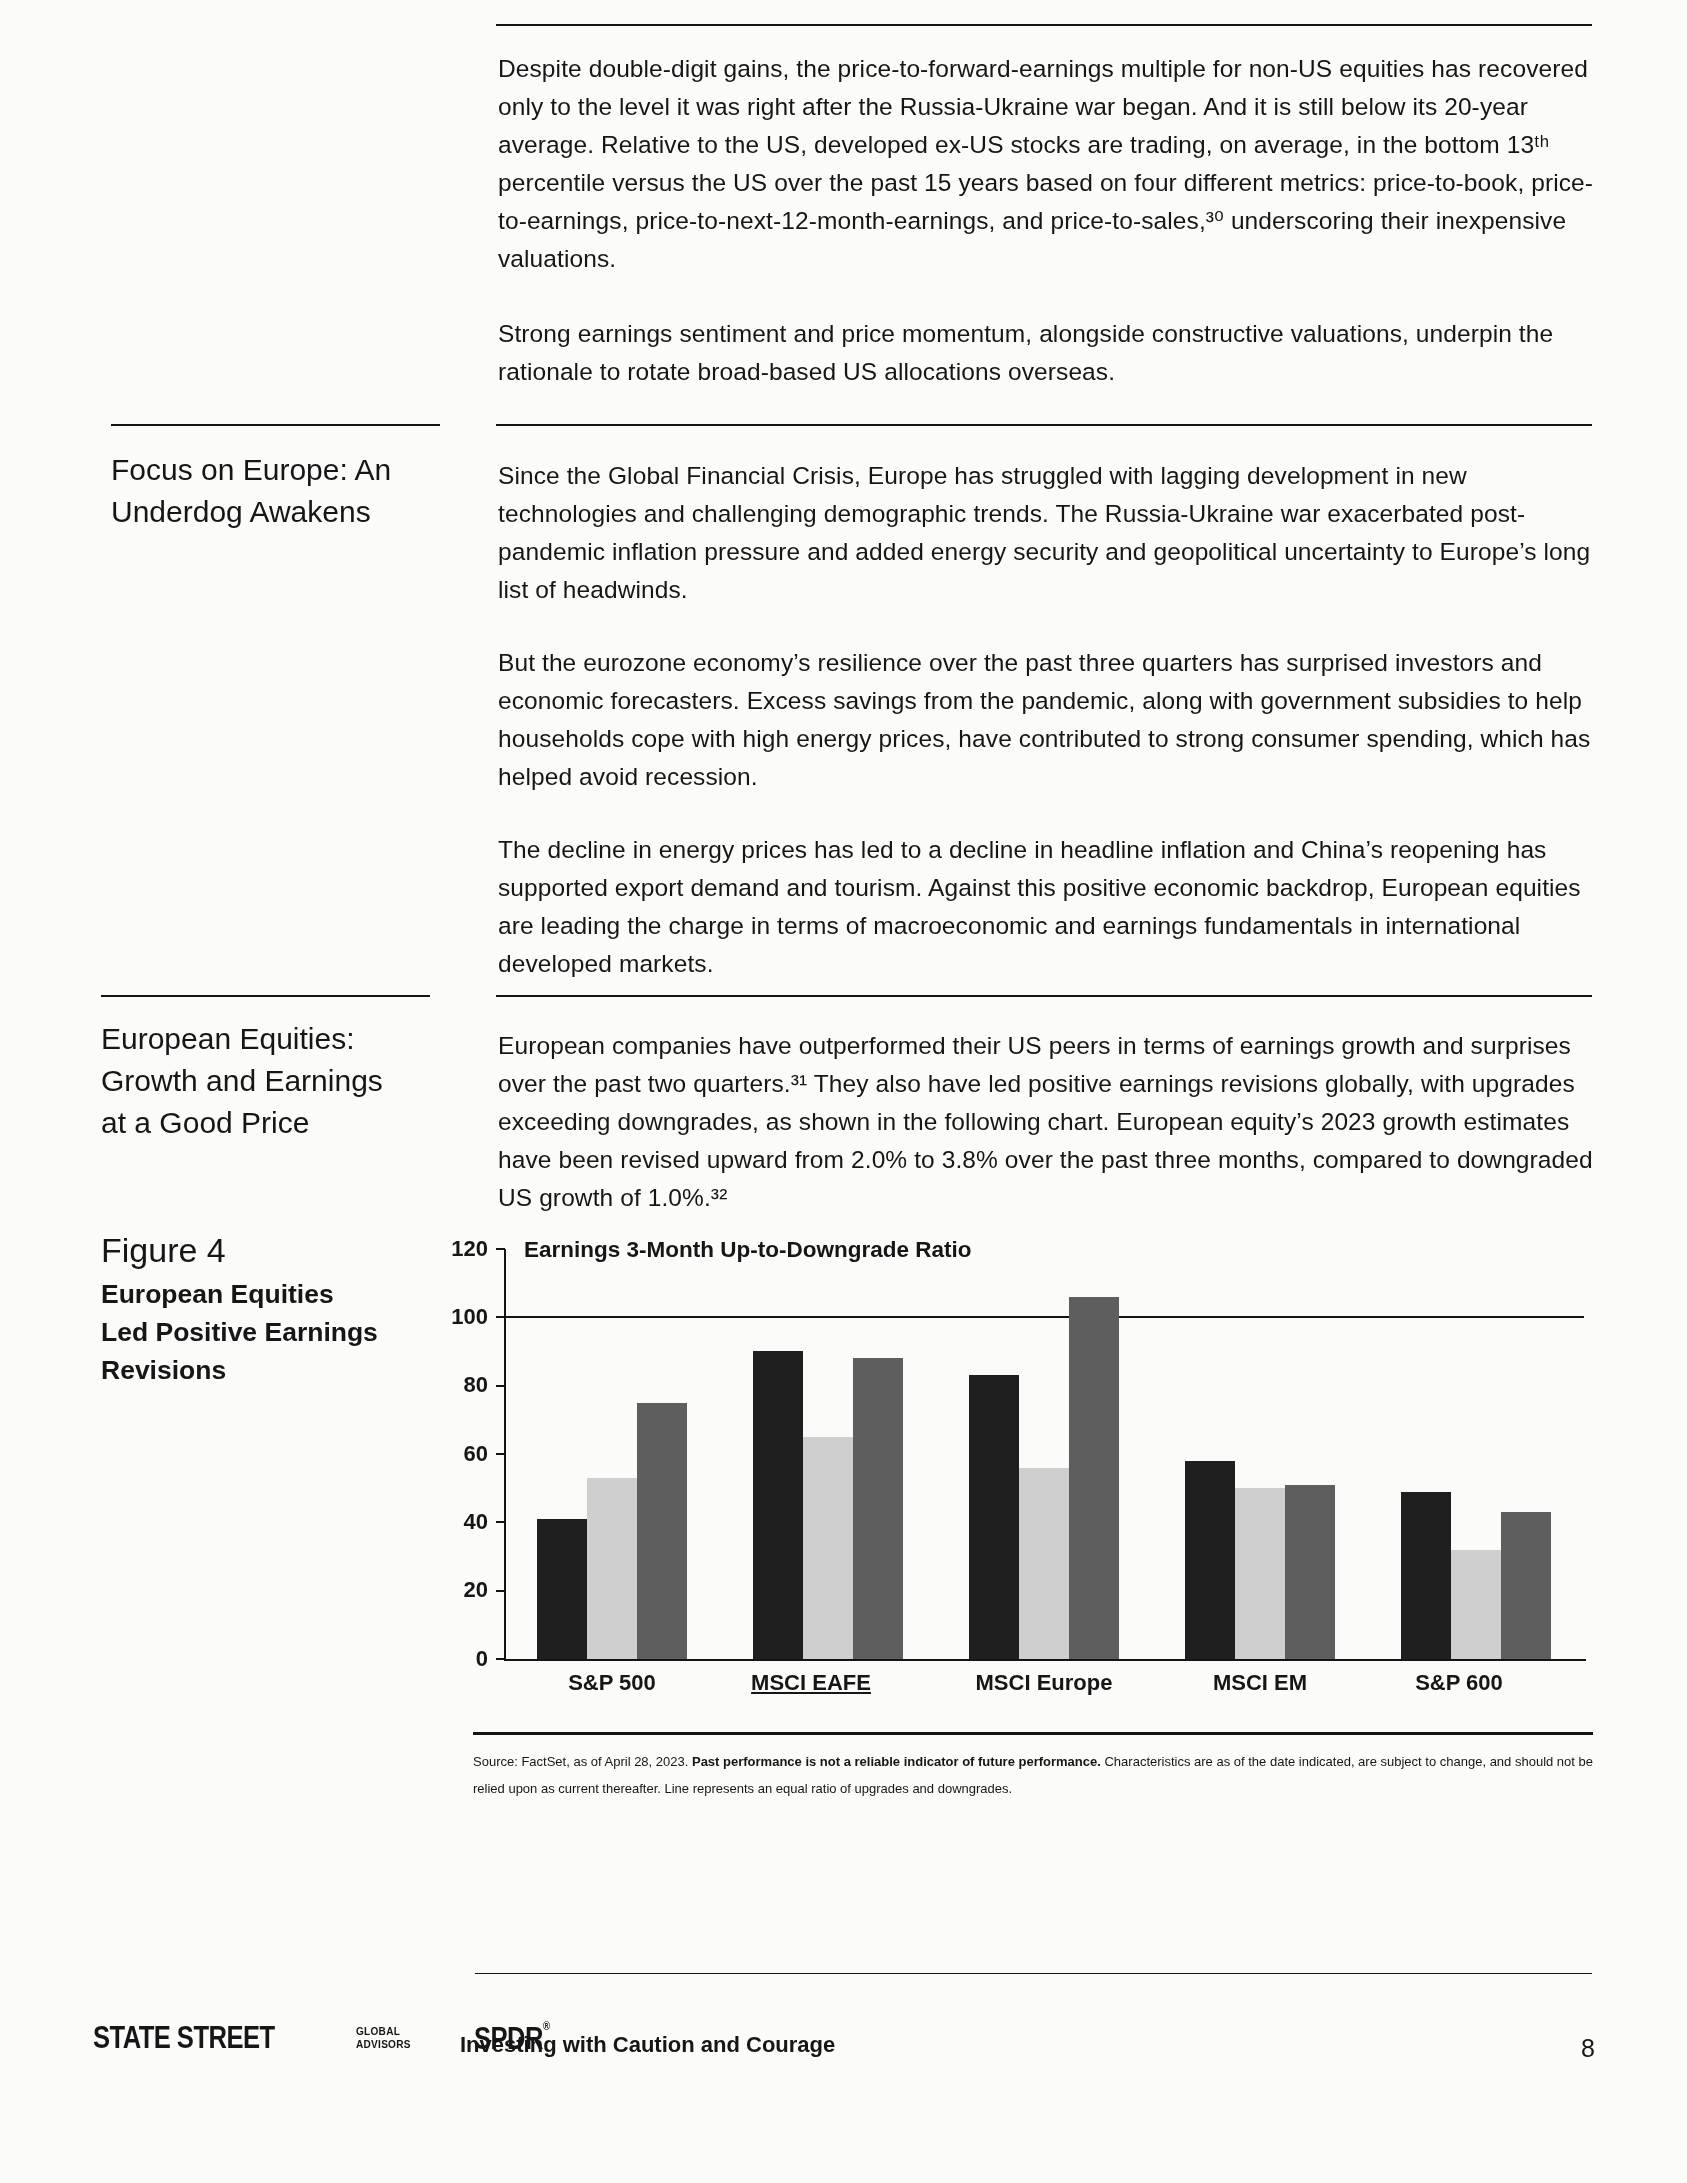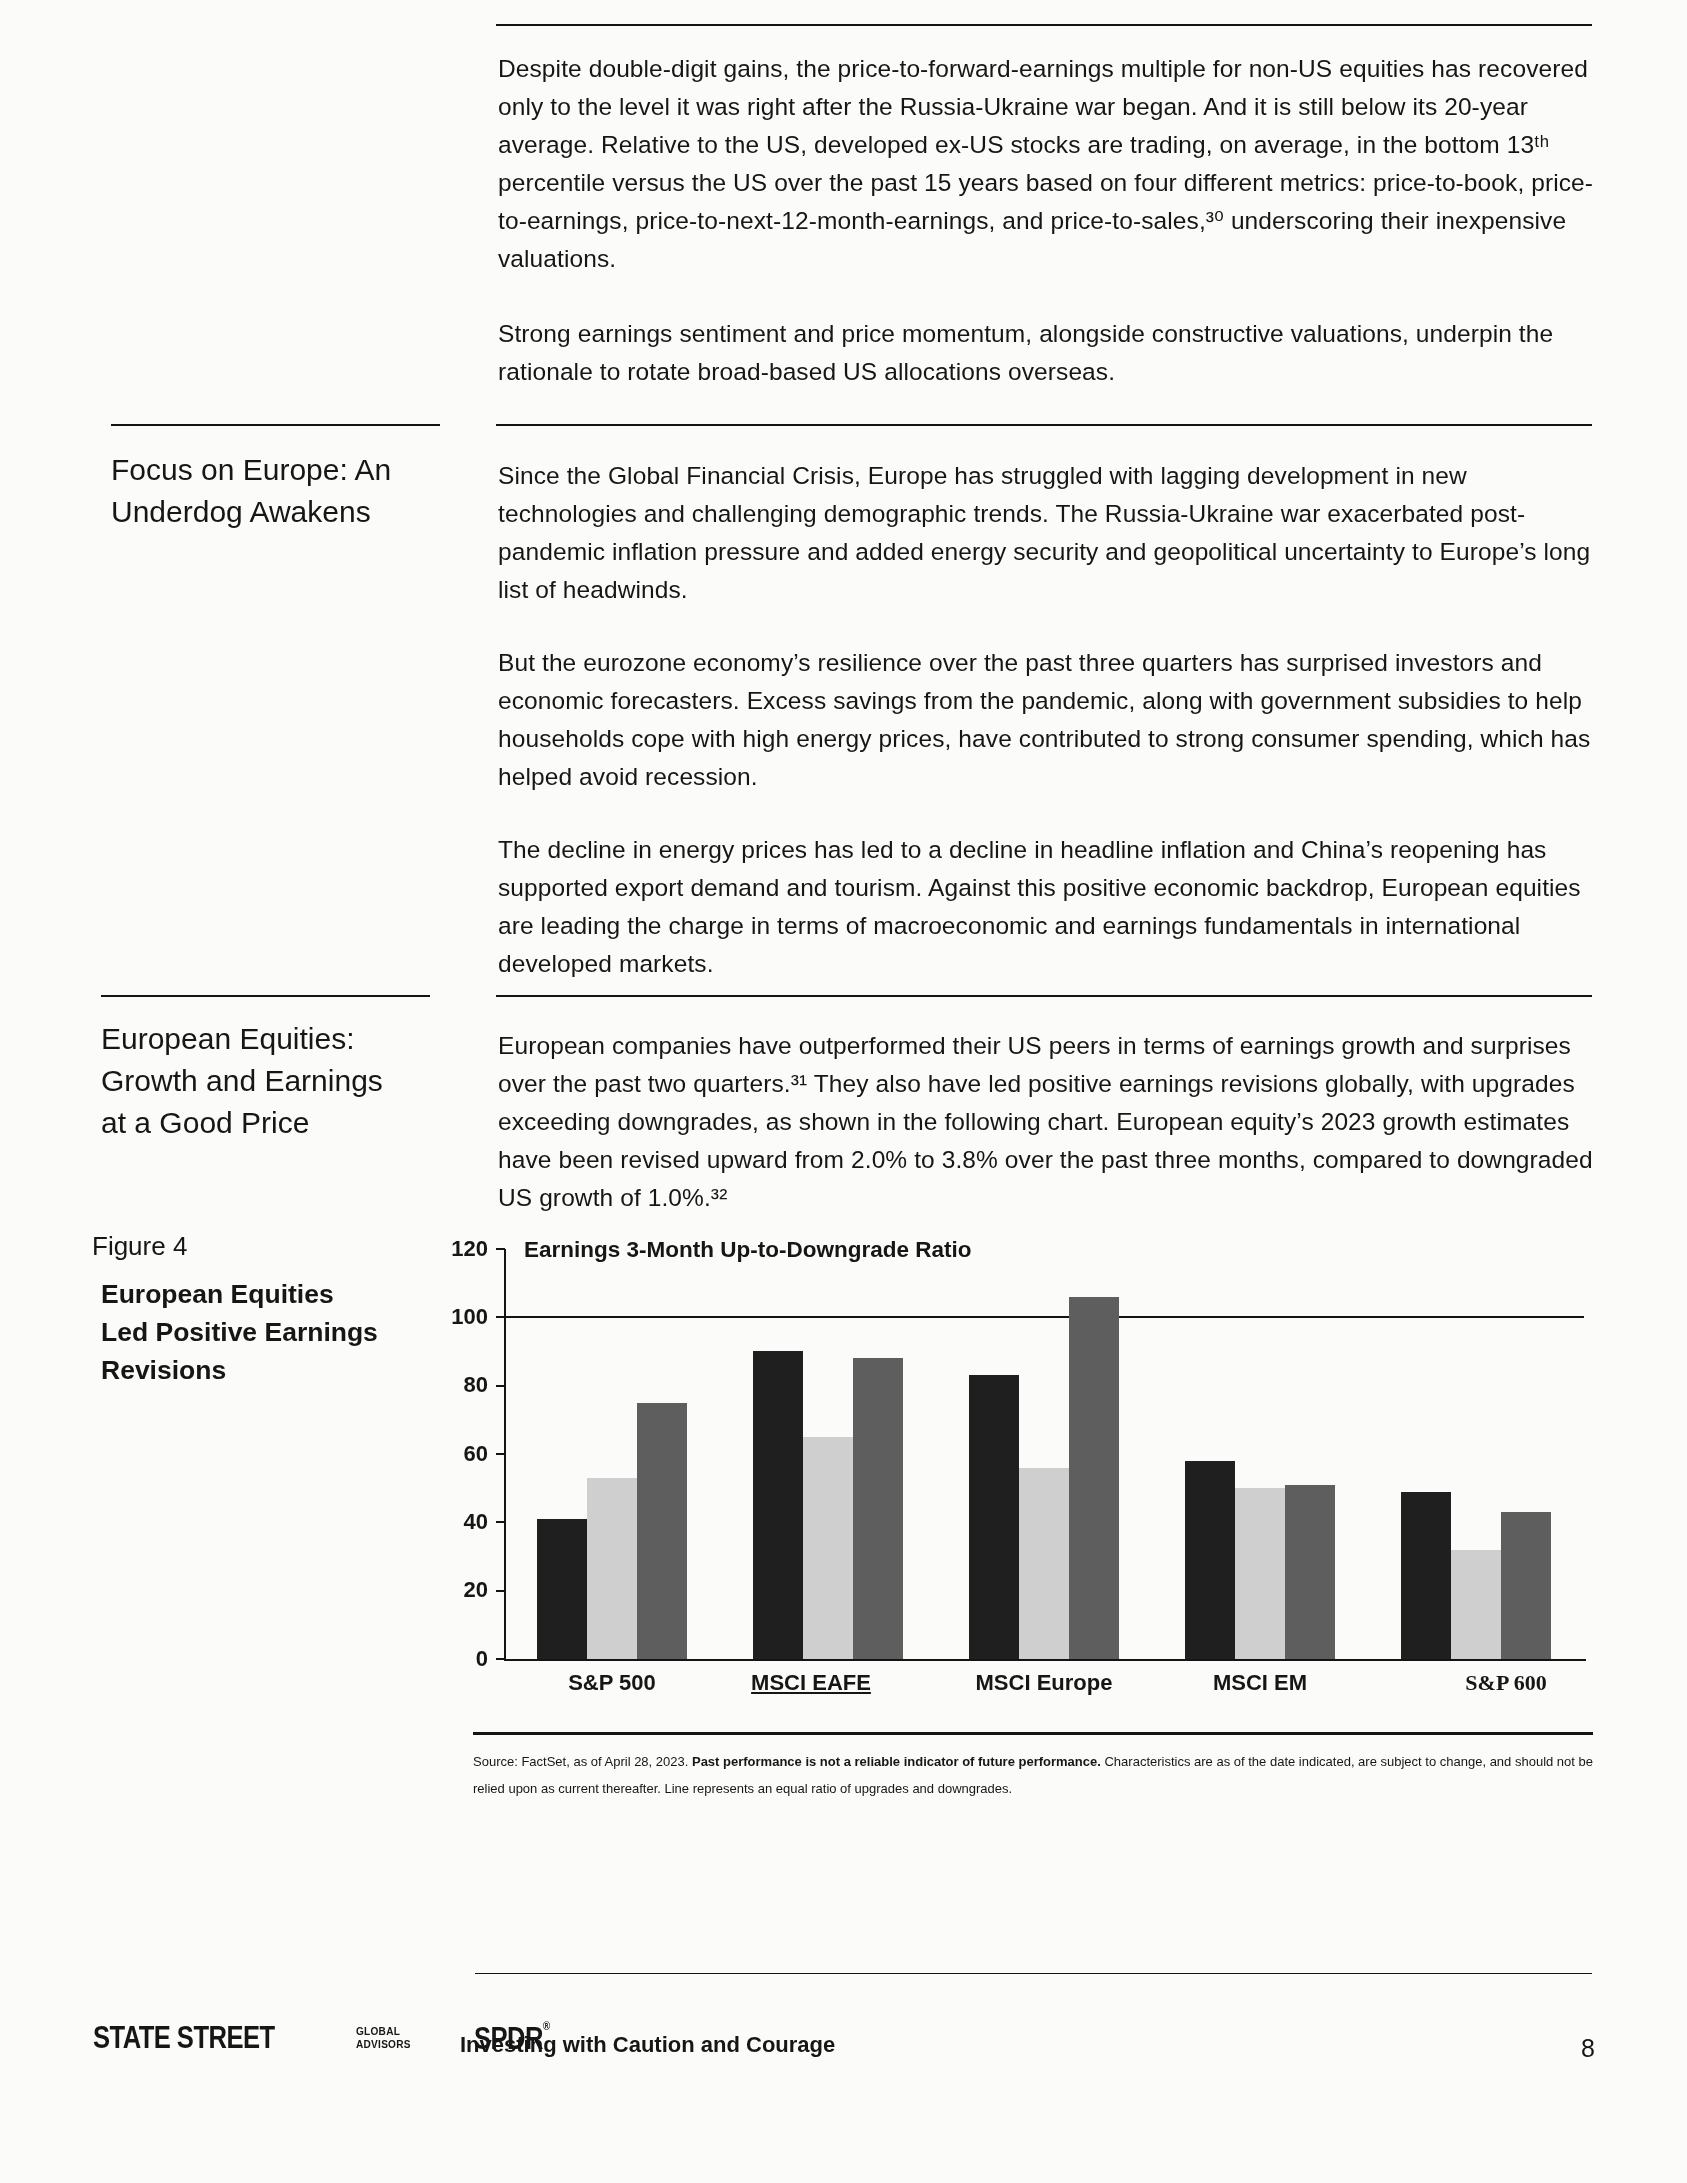--- a/index.html
+++ b/index.html
@@ -23,7 +23,7 @@
   #s1p2{top:644px;}
   #s1p3{top:831px;}
   #s2p1{top:1027px;}
-  #figure-label{position:absolute;left:92px;top:1231px;font-size:26px;}
+  #figure-label{position:absolute;left:101px;top:1231px;font-size:34px;}
   #figure-caption{position:absolute;left:101px;top:1268px;font-size:26.5px;line-height:38px;font-weight:700;margin-top:7px;}
   #legend{position:absolute;left:99px;top:1420px;}
   .legend-row{display:flex;align-items:center;margin-bottom:24px;height:22.5px;}

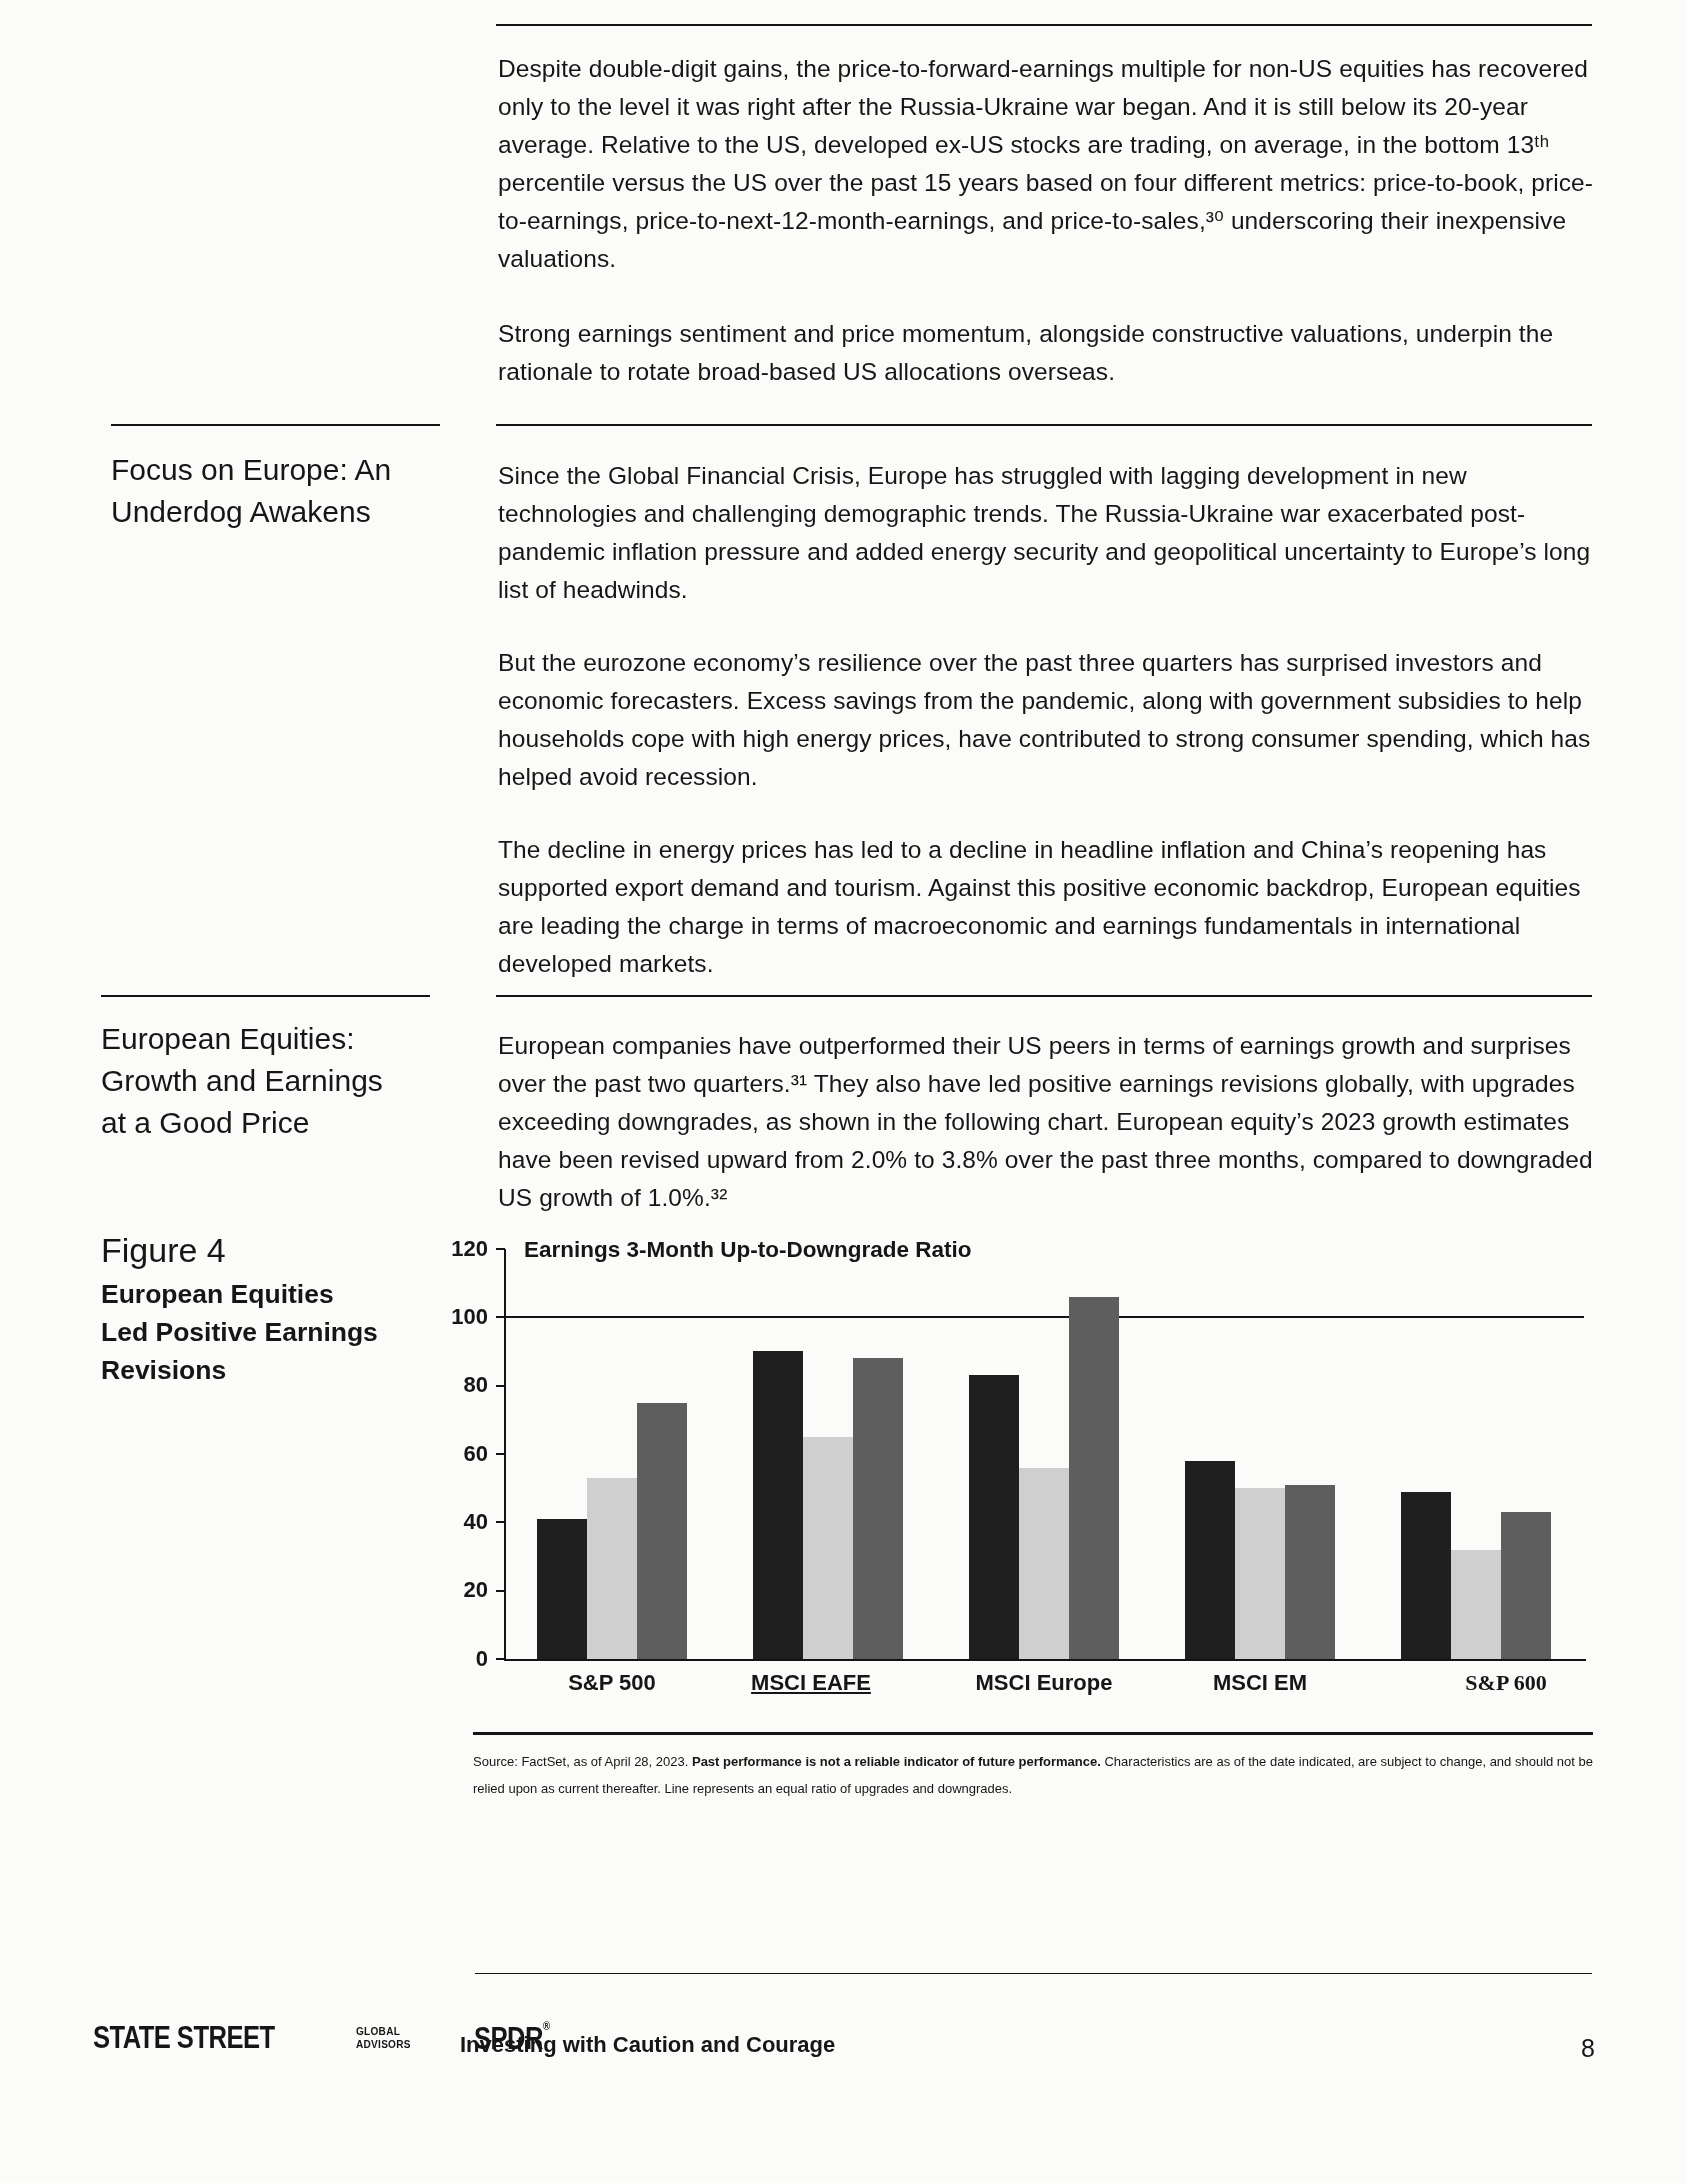--- a/index.html
+++ b/index.html
@@ -122,7 +122,7 @@
       <div class="bar" style="left: 1004px; top: 263px; width: 50px; height: 167px; background: rgb(31, 31, 31);"></div>
       <div class="bar" style="left: 1054px; top: 321px; width: 50px; height: 109px; background: rgb(207, 207, 207);"></div>
       <div class="bar" style="left: 1104px; top: 283px; width: 50px; height: 147px; background: rgb(94, 94, 94);"></div>
-      <div class="xlabel" style="left: 1001px; width: 216px; font-family: Liberation Serif, serif;">S&amp;P 600</div>
+      <div class="xlabel" style="left: 954px; width: 216px;">S&amp;P 600</div>
     </div>
 
   <div id="source-rule" class="hrule"></div>

